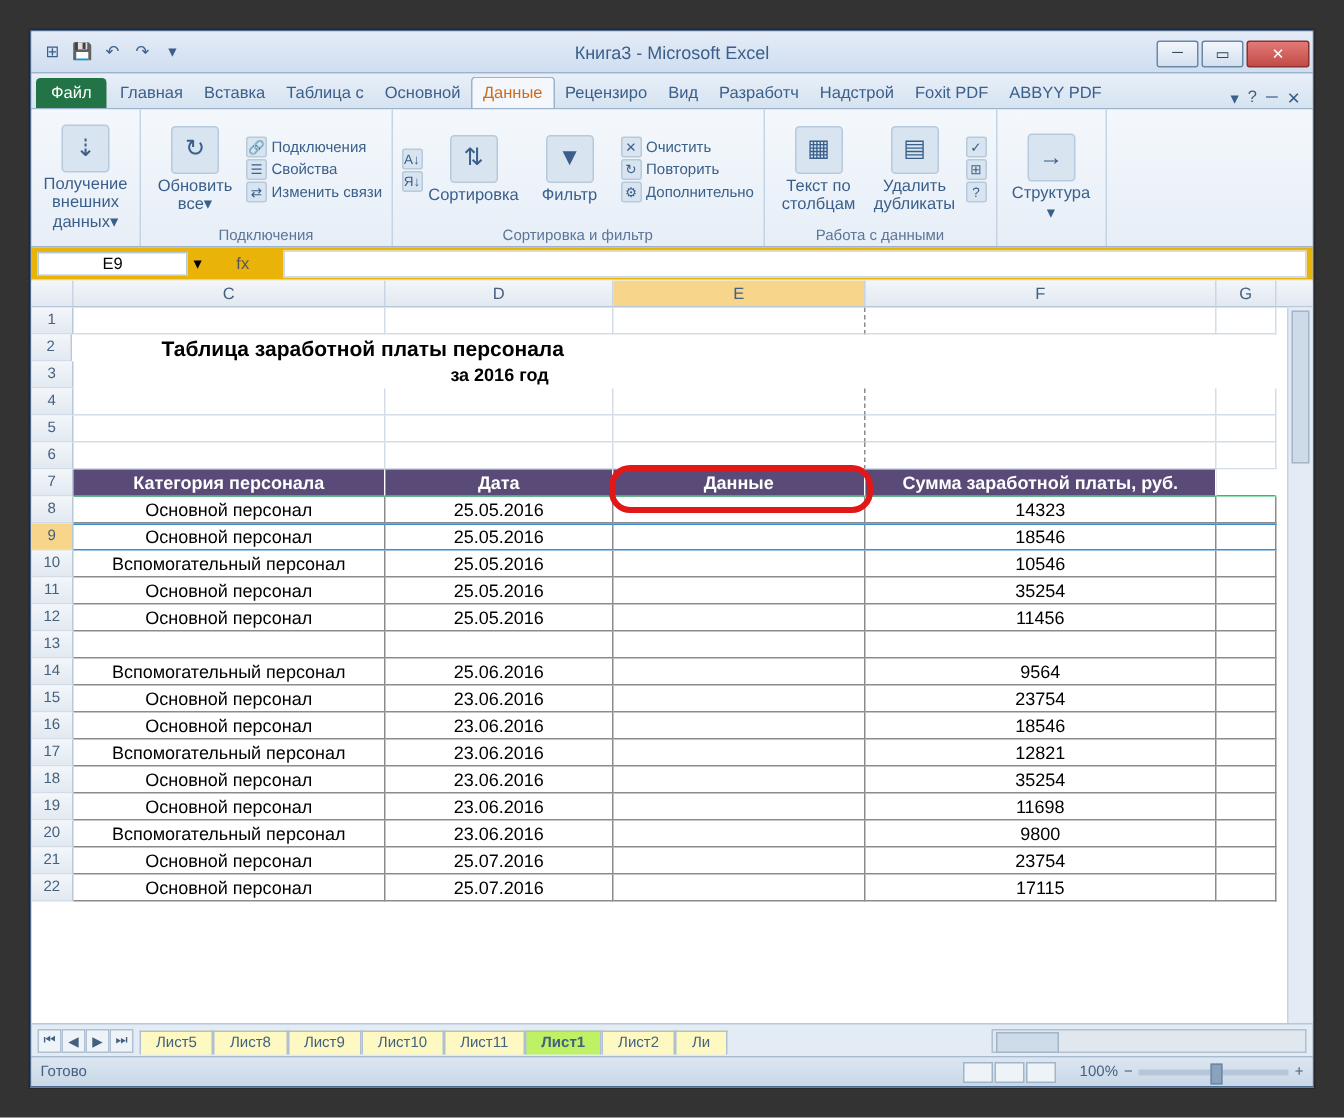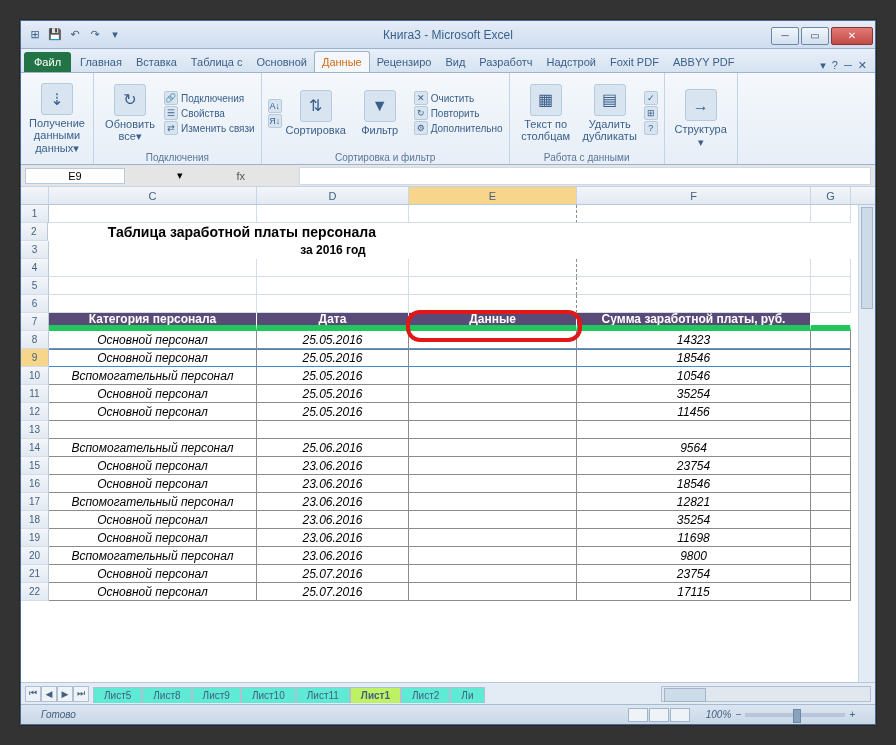--- a/index.html
+++ b/index.html
@@ -110,7 +110,7 @@
       <div class="rgroup-body">
         <div class="bigbtn">
             <div class="ico">⇣</div>
-            <span>Получение данными данных▾</span>
+            <span>Получение внешних данных▾</span>
           </div>
       </div>
       <div class="rgroup-label"></div>

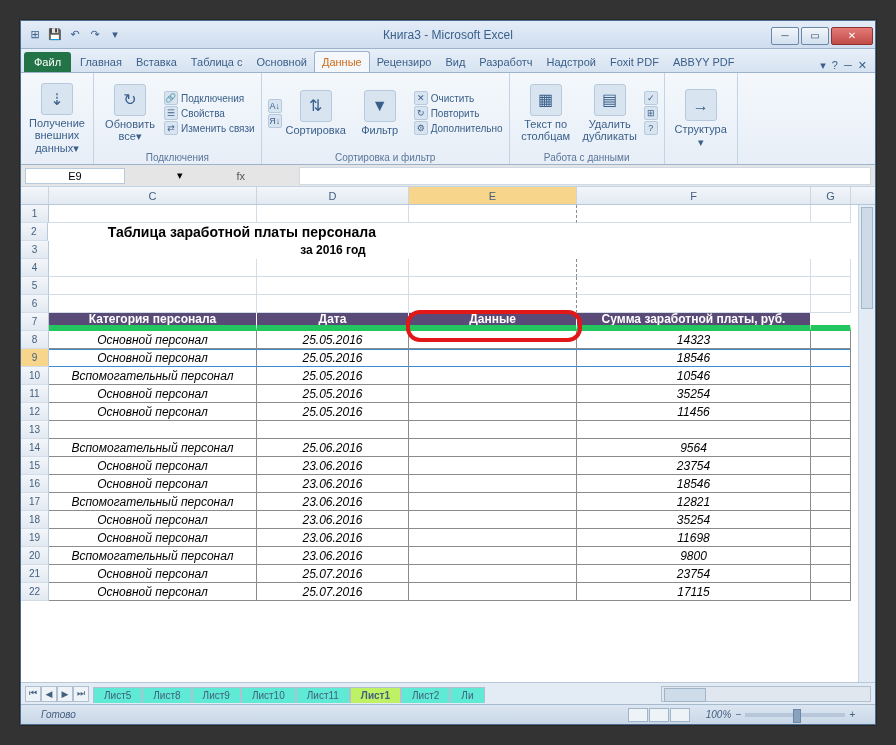--- a/index.html
+++ b/index.html
@@ -26,7 +26,7 @@
 .smallstack { display:flex; flex-direction:column; gap:1px; font-size:10px; }
 .smallitem { display:flex; align-items:center; gap:3px; white-space:nowrap; }
 .smico { width:14px; height:14px; background:#d8e4f0; border:1px solid #b7c9dc; border-radius:2px; font-size:9px; display:flex;align-items:center;justify-content:center;}
-.namebox { height: 22px; background:#e5e5e5; border-bottom:1px solid #c5d4e5; display:flex; align-items:center; font-size:11px;gap:48px; }
+.namebox { height: 22px; background:#eab308; border-bottom:1px solid #c5d4e5; display:flex; align-items:center; font-size:11px; }
 .nb-cell { width:100px; background:#fff; border:1px solid #b7c9dc; margin:0 4px; padding:1px 4px; text-align:center; }
 .nb-fx { padding:0 6px; color:#555; }
 .nb-formula { flex:1; background:#fff; border:1px solid #d0dae6; height:18px; margin-right:4px; }

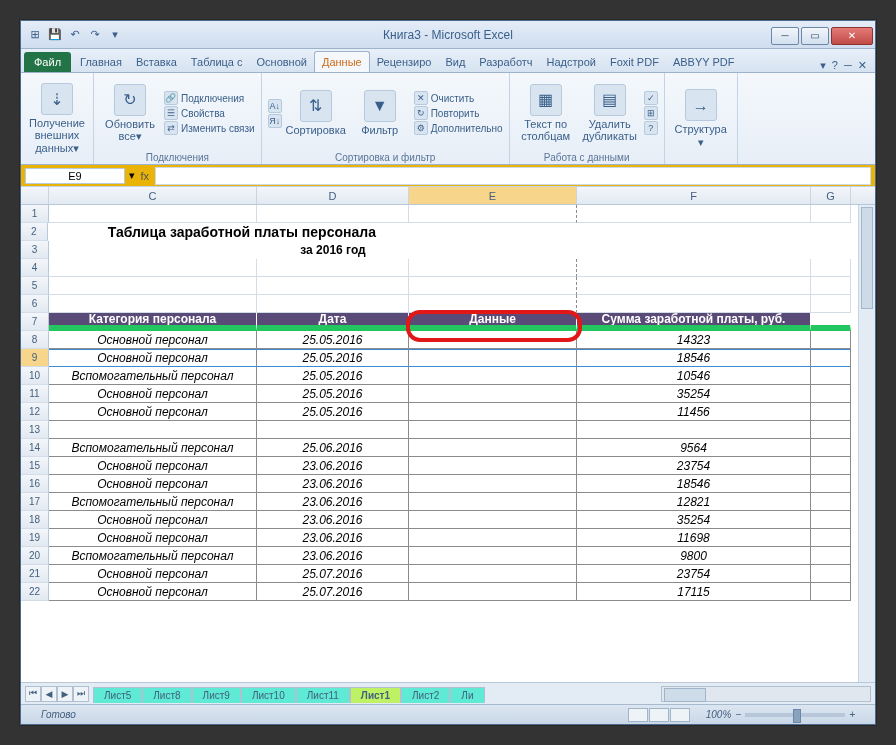--- a/index.html
+++ b/index.html
@@ -28,7 +28,7 @@
 .smico { width:14px; height:14px; background:#d8e4f0; border:1px solid #b7c9dc; border-radius:2px; font-size:9px; display:flex;align-items:center;justify-content:center;}
 .namebox { height: 22px; background:#eab308; border-bottom:1px solid #c5d4e5; display:flex; align-items:center; font-size:11px; }
 .nb-cell { width:100px; background:#fff; border:1px solid #b7c9dc; margin:0 4px; padding:1px 4px; text-align:center; }
-.nb-fx { padding:0 6px; color:#555; }
+.nb-fx { padding:0 23px; color:#555; }
 .nb-formula { flex:1; background:#fff; border:1px solid #d0dae6; height:18px; margin-right:4px; }
 .sheet { flex:1; overflow:hidden; position:relative; background:#fff; }
 .grid { position:absolute; inset:0; display:flex; flex-direction:column; }

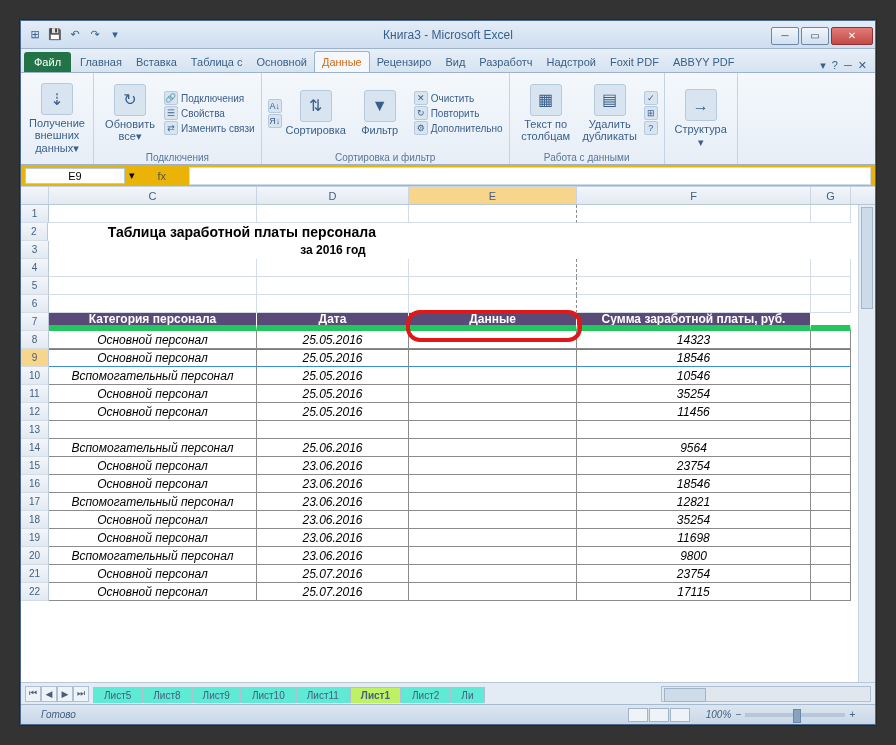--- a/index.html
+++ b/index.html
@@ -44,7 +44,7 @@
 .colE.dashed { border-right:1px dashed #8b8b8b; }
 .title-row .cell { border-bottom:none; border-right:none; font-weight:bold; font-size:14px; justify-content:flex-start; padding-left:60px;}
 .subtitle-row .cell { border-bottom:none; border-right:none; font-weight:bold; font-size:12px; justify-content:center; }
-.hdr-row .cell { background:#5a4a78; color:#fff; font-weight:bold; justify-content:center; border-right:1px solid #fff; border-bottom:6px solid #22c55e;}
+.hdr-row .cell { background:#5a4a78; color:#fff; font-weight:bold; justify-content:center; border-right:1px solid #fff; border-bottom:1px solid #22c55e;}
 .tbl-row .cell { border-bottom:1px solid #8b8b8b; border-right:1px solid #8b8b8b; }
 .row9 .cell { border-top:1px solid #3a8bcf; border-bottom:1px solid #3a8bcf; }
 .highlight { position:absolute; border:4px solid #e21717; border-radius:14px; pointer-events:none; }

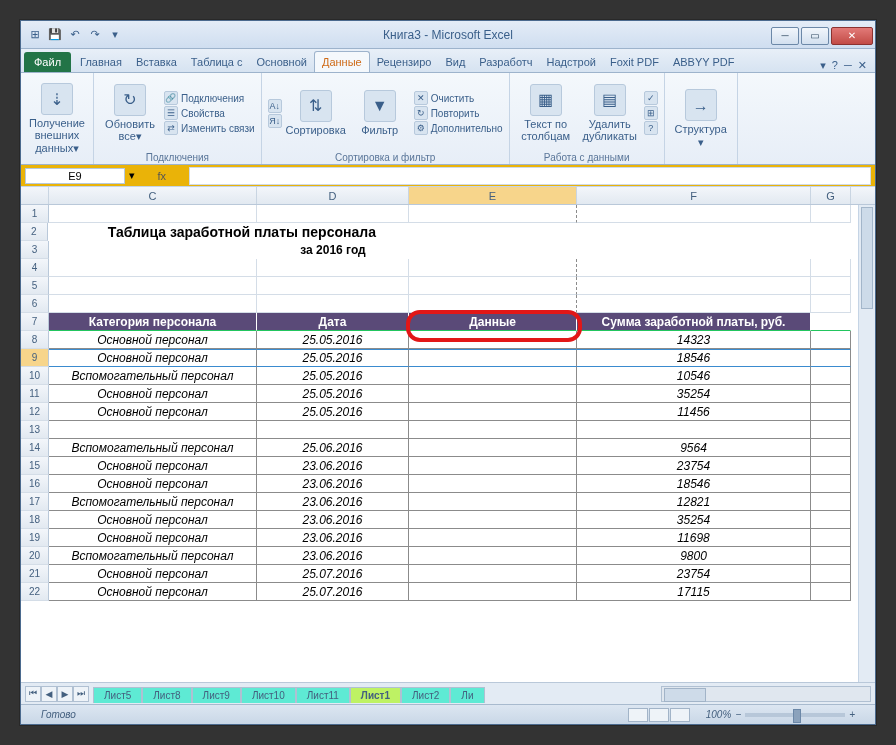--- a/index.html
+++ b/index.html
@@ -39,7 +39,7 @@
 .rowhdr { width:28px; background:linear-gradient(#f3f6fa,#e2e9f1); border-right:1px solid #b9c8d9; border-bottom:1px solid #d4dde7; display:flex; align-items:center; justify-content:center; font-size:10px; color:#44607f;}
 .rowhdr.sel { background:#f7d58b; }
 .cell { border-right:1px solid #d4dde7; border-bottom:1px solid #d4dde7; display:flex; align-items:center; padding:0 4px; overflow:hidden; white-space:nowrap;}
-.cell.center { justify-content:center;font-style:italic; }
+.cell.center { justify-content:center; }
 .colC { width:208px; } .colD { width:152px; } .colE { width:168px; } .colF { width:234px; } .colG { width:40px; }
 .colE.dashed { border-right:1px dashed #8b8b8b; }
 .title-row .cell { border-bottom:none; border-right:none; font-weight:bold; font-size:14px; justify-content:flex-start; padding-left:60px;}

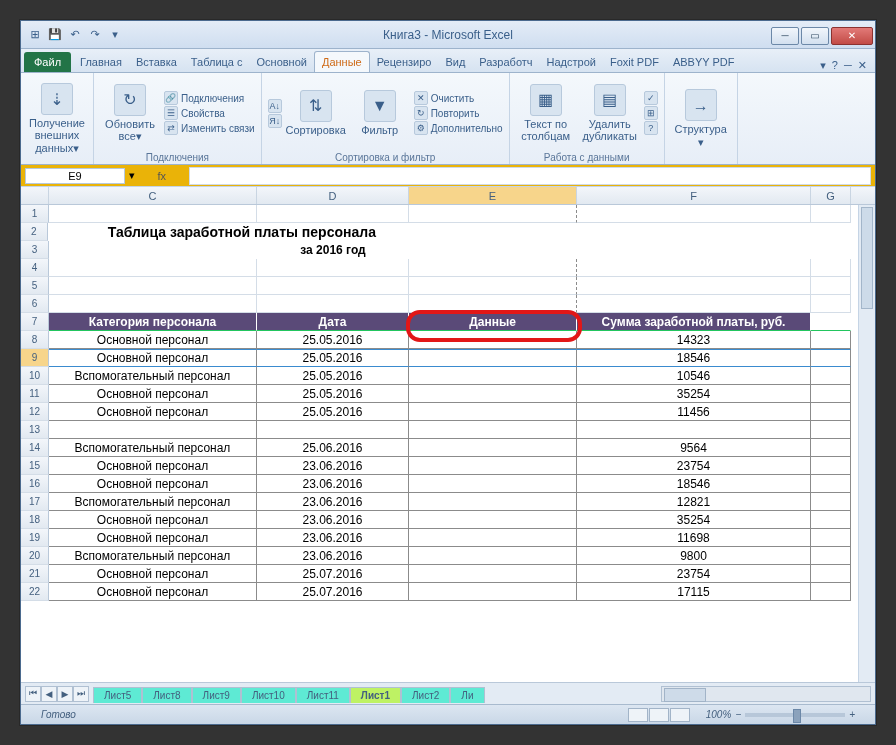--- a/index.html
+++ b/index.html
@@ -51,7 +51,7 @@
 .sheettabs { height:22px; background:#e3ebf4; border-top:1px solid #b9c8d9; display:flex; align-items:center; font-size:10px; color:#44607f; }
 .st-nav { display:flex; gap:0; padding:0 4px; }
 .st-navbtn { width:16px; height:16px; border:1px solid #b0c0d2; background:#eef3f8; display:flex;align-items:center;justify-content:center; font-size:9px;}
-.st-tab { padding:2px 10px; background:#5eead4; border:1px solid #b0c0d2; border-bottom:none; margin-top:2px;}
+.st-tab { padding:2px 10px; background:#fef9c3; border:1px solid #b0c0d2; border-bottom:none; margin-top:2px;}
 .st-tab.active { background:#bef264; font-weight:bold; }
 .st-scroll { margin-left:auto; width:210px; height:16px; background:#e0e7ef; border:1px solid #b0c0d2; position:relative; margin-right:4px;}
 .st-scroll::before { content:""; position:absolute; left:2px; top:1px; width:40px; height:12px; background:#cedbe9; border:1px solid #a2b4c8;}

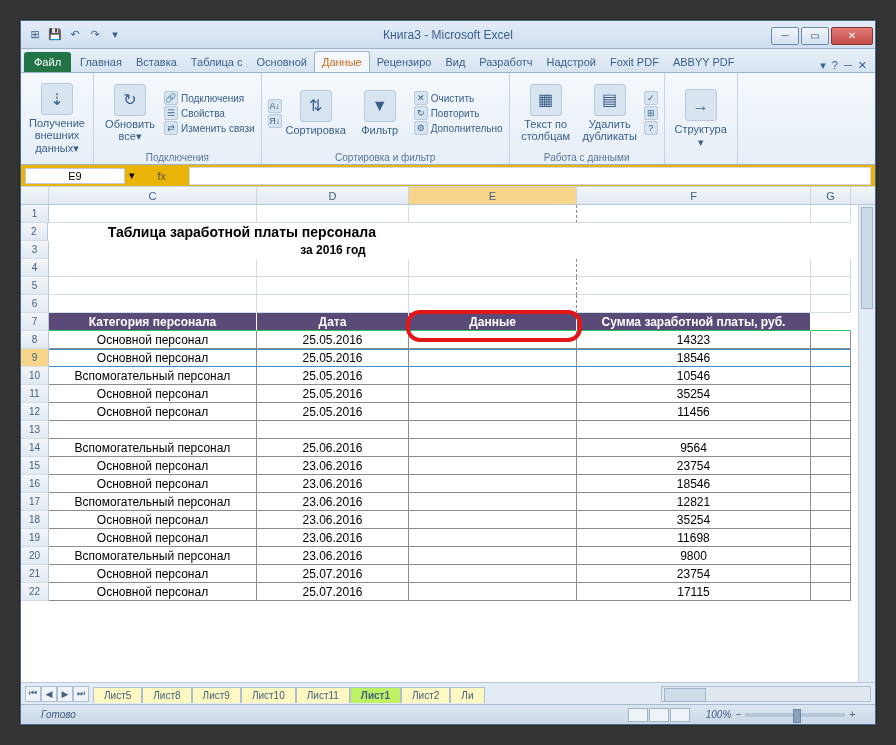--- a/index.html
+++ b/index.html
@@ -55,7 +55,7 @@
 .st-tab.active { background:#bef264; font-weight:bold; }
 .st-scroll { margin-left:auto; width:210px; height:16px; background:#e0e7ef; border:1px solid #b0c0d2; position:relative; margin-right:4px;}
 .st-scroll::before { content:""; position:absolute; left:2px; top:1px; width:40px; height:12px; background:#cedbe9; border:1px solid #a2b4c8;}
-.statusbar { height:20px; background:linear-gradient(#dce6f1,#c9d7e7); border-top:1px solid #a8bace; display:flex; align-items:center; font-size:10px; color:#44607f; padding:0 20px; gap:8px;font-style:italic;}
+.statusbar { height:20px; background:linear-gradient(#dce6f1,#c9d7e7); border-top:1px solid #a8bace; display:flex; align-items:center; font-size:10px; color:#44607f; padding:0 6px; gap:8px;}
 .statusbar .views { margin-left:auto; display:flex; gap:1px;}
 .vbtn { width:20px; height:14px; border:1px solid #a2b4c8; background:#eef3f8;}
 .zoom { display:flex; align-items:center; gap:4px; margin-left:8px;}

